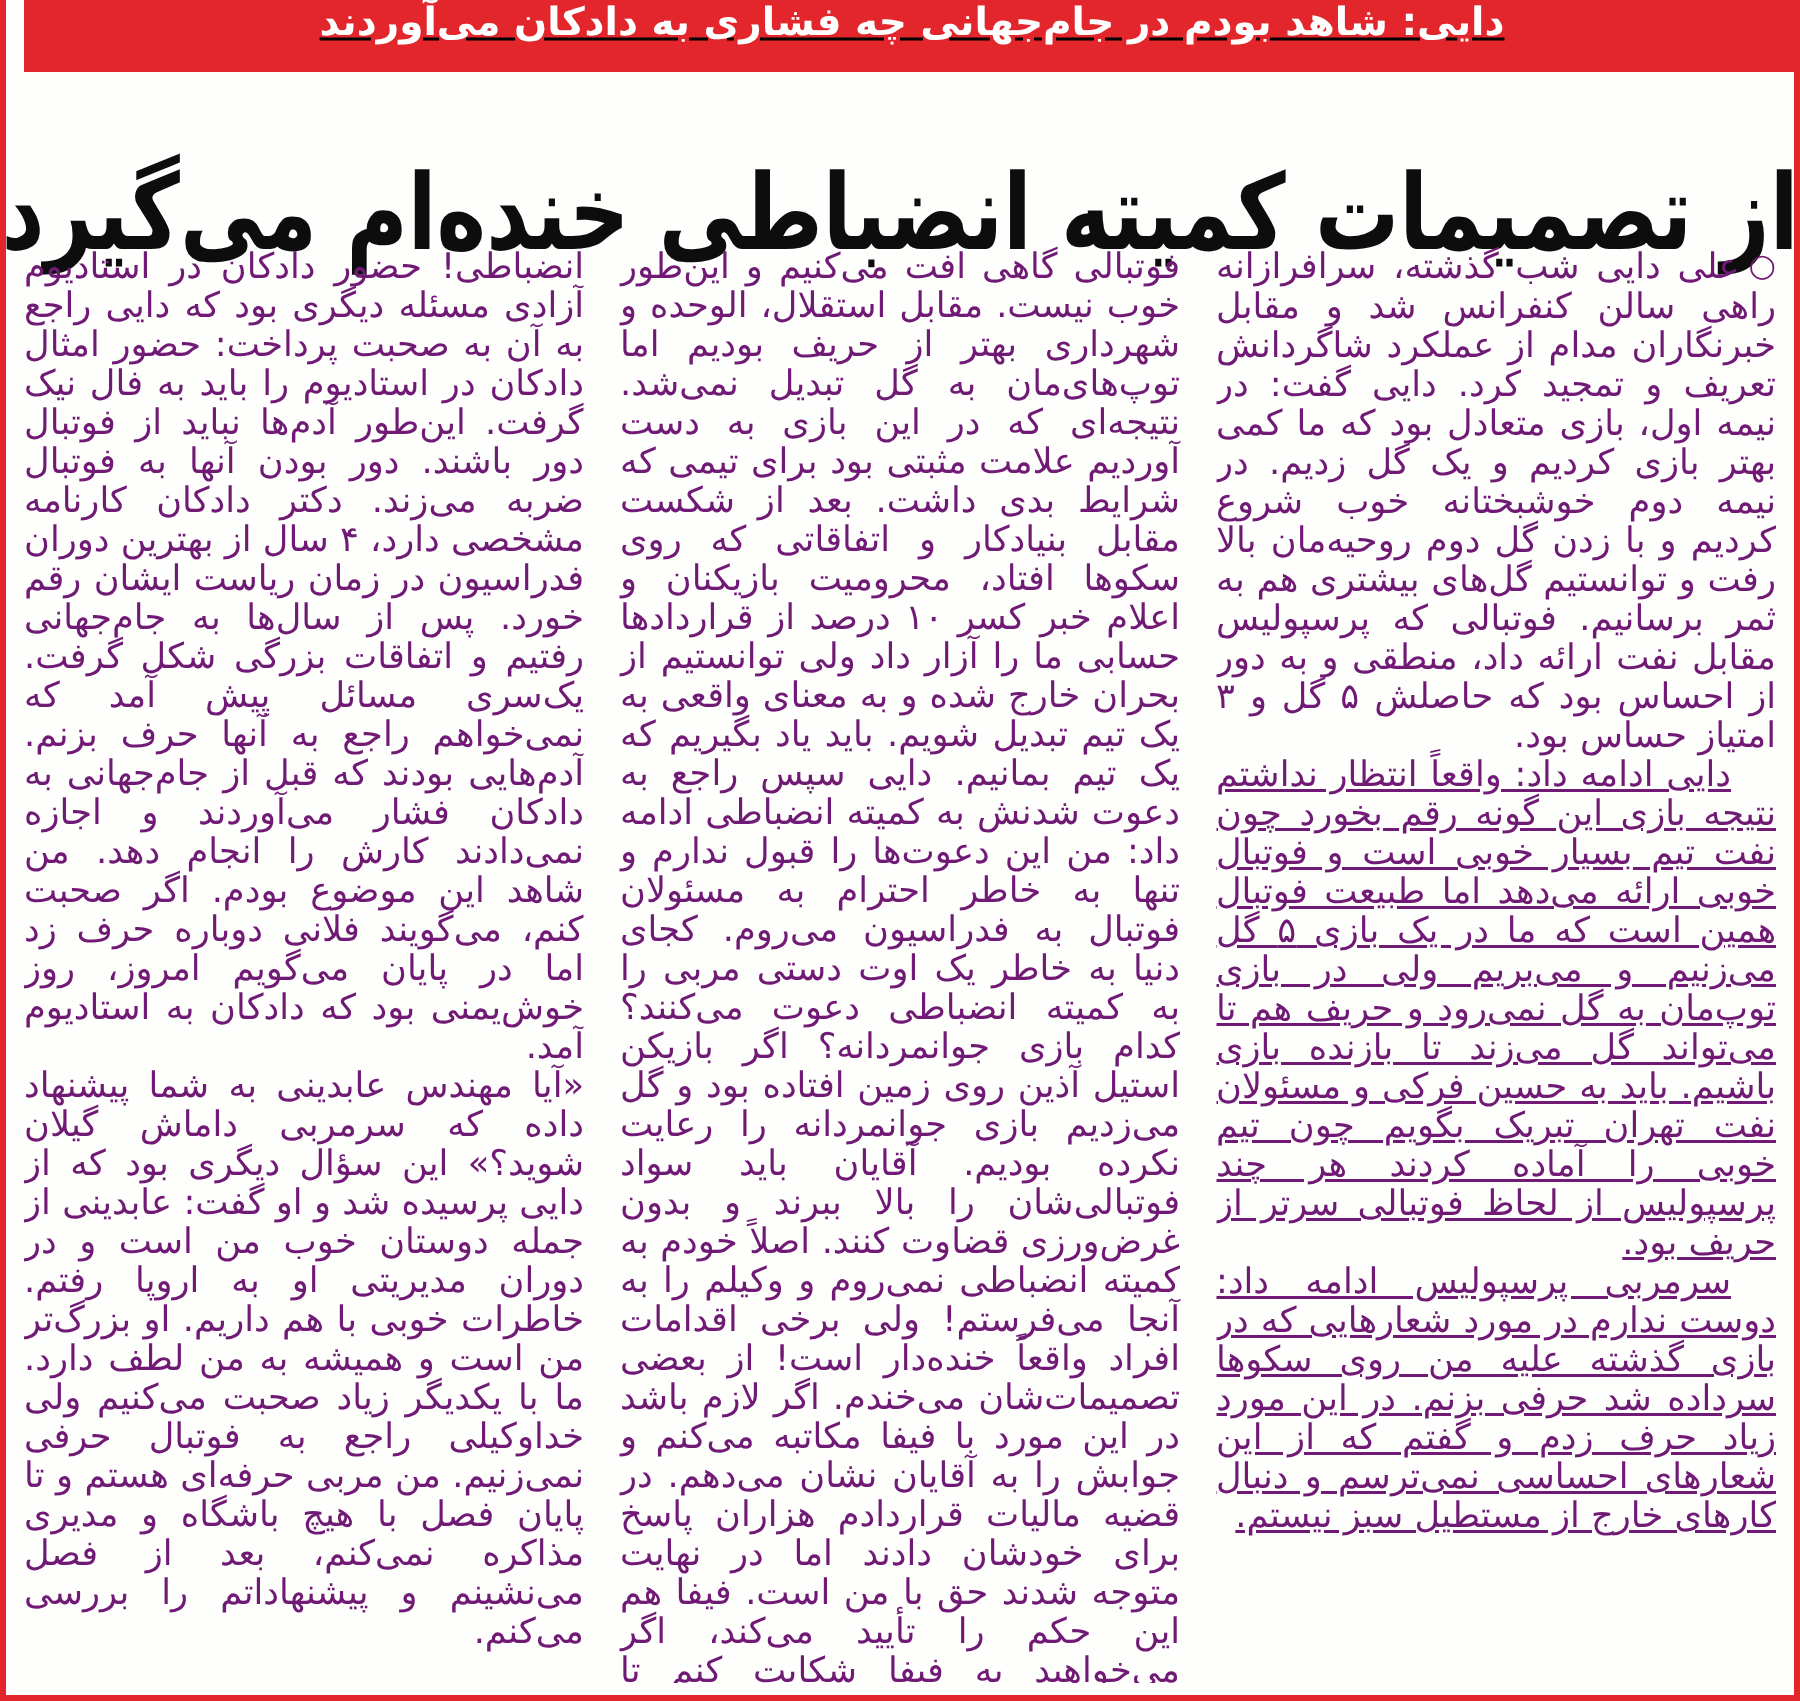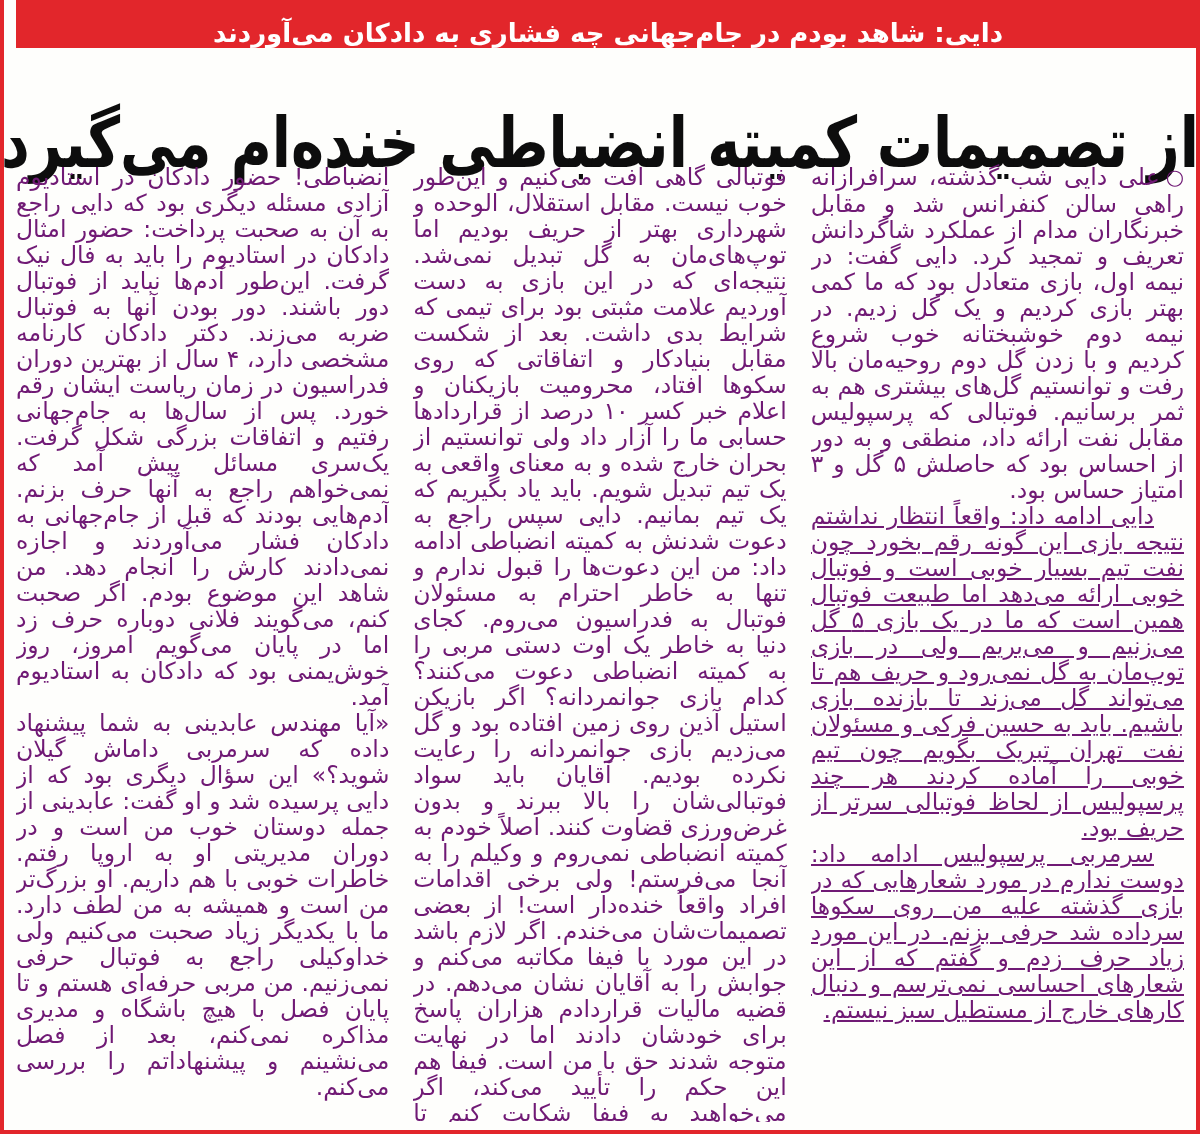--- a/index.html
+++ b/index.html
@@ -21,8 +21,9 @@
   .kicker-bar{
     position:absolute;top:0;left:16px;right:0;height:48px;
     background:var(--accent,#e2262b);
-    display:flex;align-items:flex-end;justify-content:center;
+    display:flex;align-items:flex-start;justify-content:center;
     z-index:6;
+    text-decoration:underline;
   }
   .kicker-text{
     color:#ffffff;

